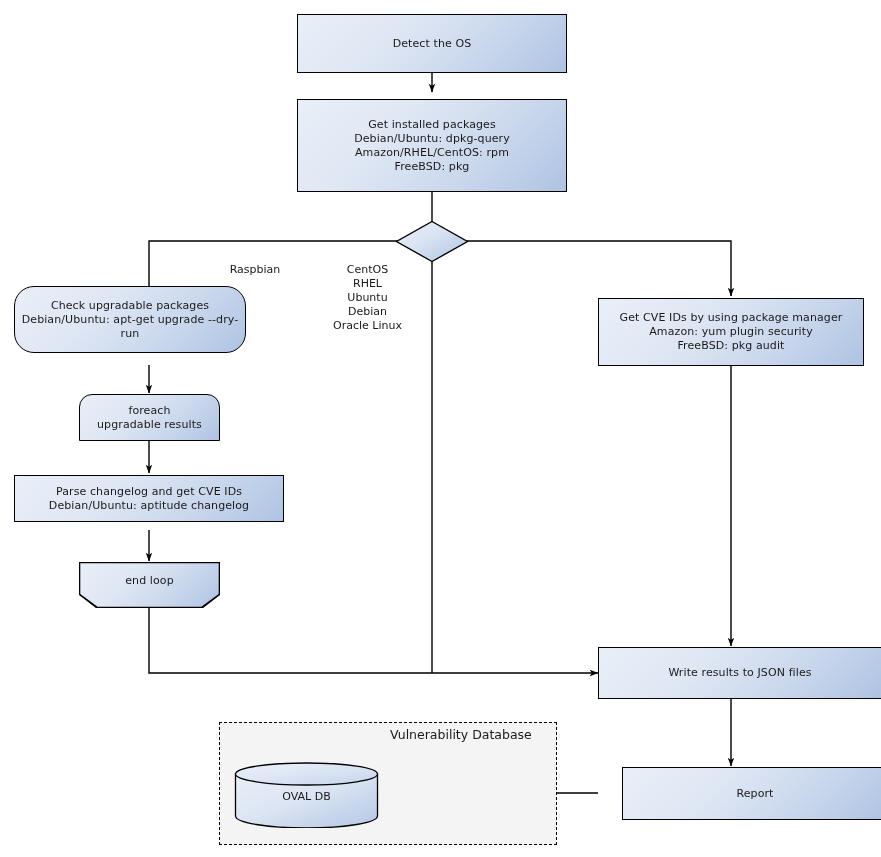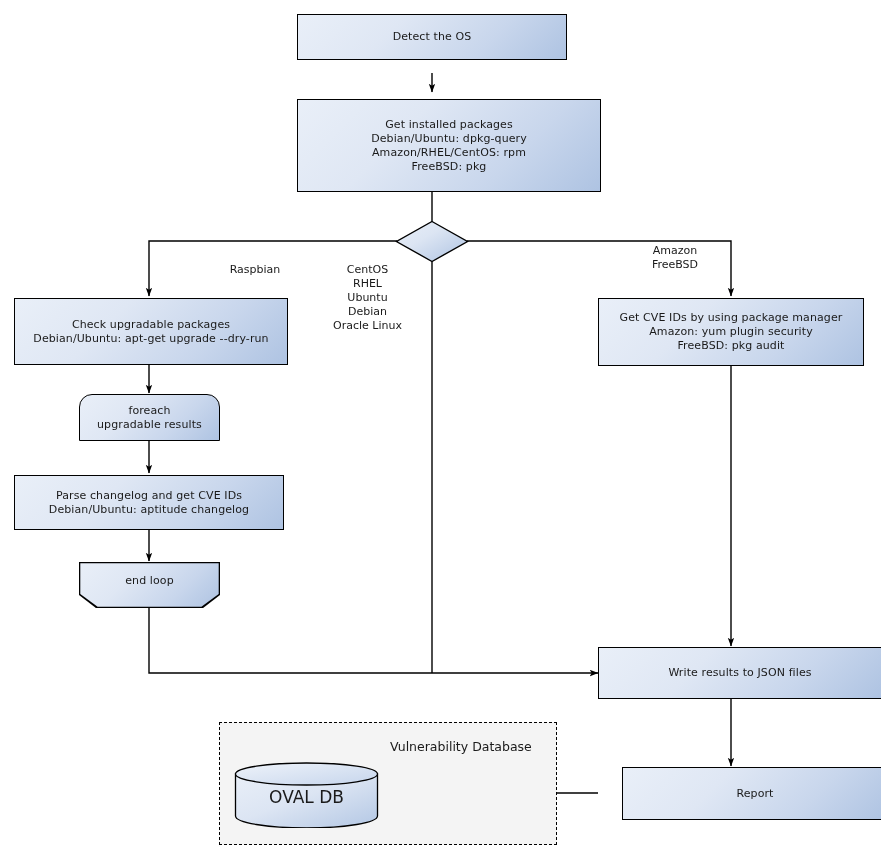--- a/index.html
+++ b/index.html
@@ -165,7 +165,7 @@
     </g>
   </svg>
 
-  <div class="node" style="left:297px; top:14px; width:270px; height:46px;">
+  <div class="node" style="left:297px; top:14px; width:270px; height:59px;">
     <span class="txt">Detect the OS</span>
   </div>
 

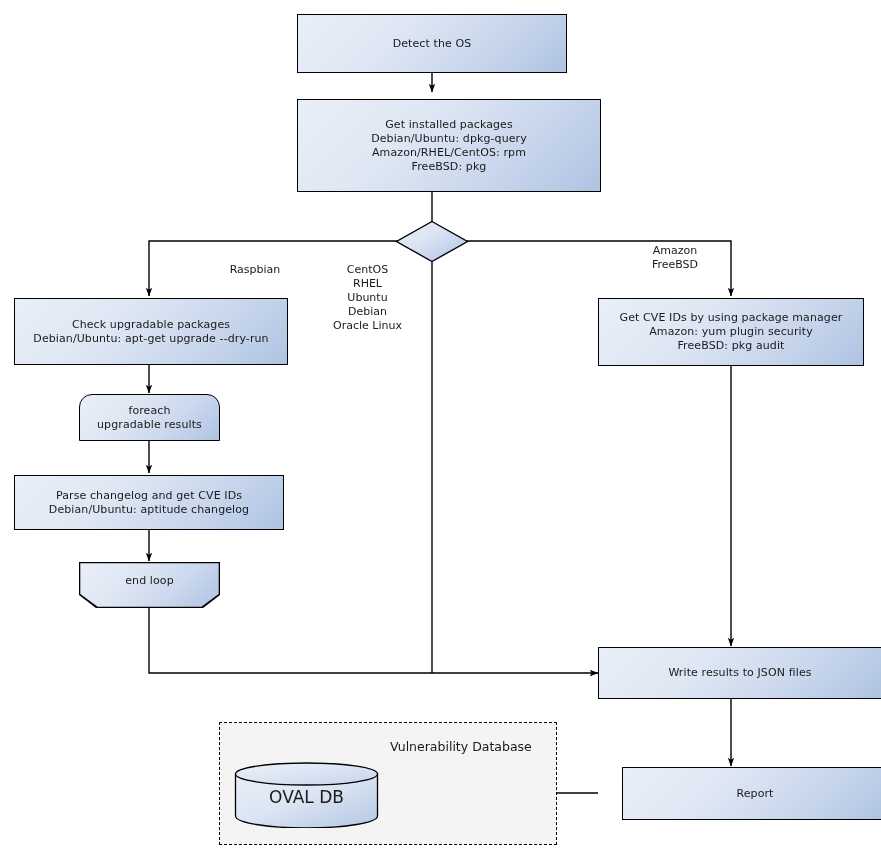--- a/index.html
+++ b/index.html
@@ -169,7 +169,7 @@
     <span class="txt">Detect the OS</span>
   </div>
 
-  <div class="node" style="left:297px; top:99px; width:304px; height:93px;">
+  <div class="node" style="left:297px; top:99px; width:270px; height:93px;">
     <span class="txt">Get installed packages
 Debian/Ubuntu: dpkg-query
 Amazon/RHEL/CentOS: rpm

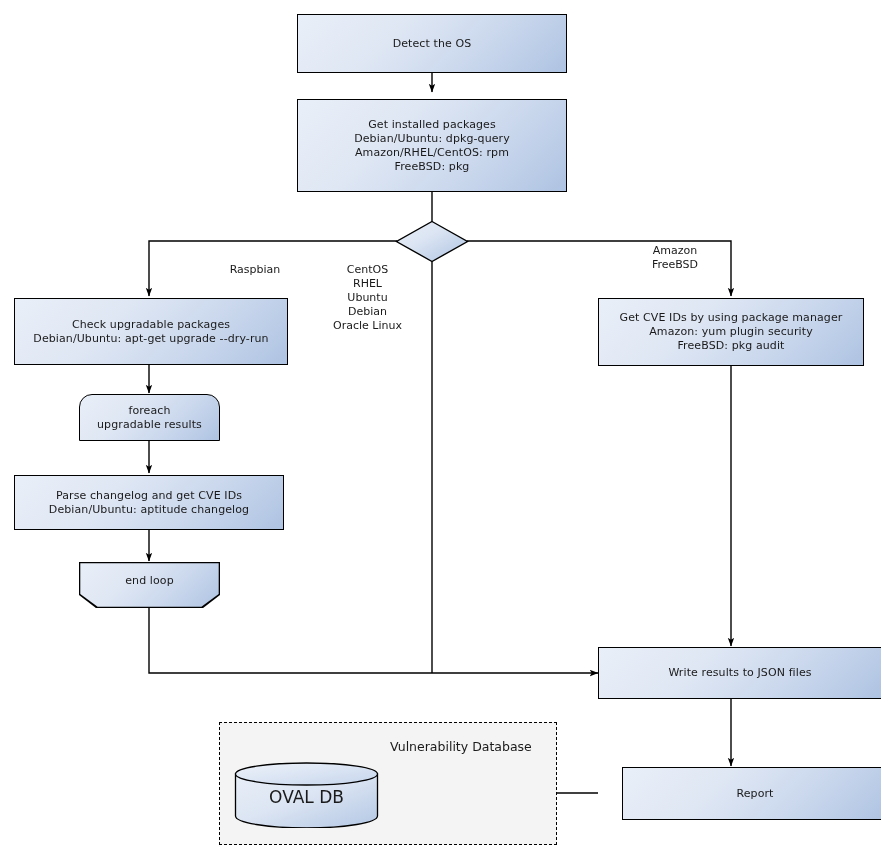--- a/index.html
+++ b/index.html
@@ -197,8 +197,6 @@
 Debian
 Oracle Linux</div>
 
-  <div class="edge-label" style="left:620px; top:244px; width:110px;">Amazon
-FreeBSD</div>
 
   <div class="node" style="left:14px; top:298px; width:274px; height:67px;">
     <span class="txt">Check upgradable packages

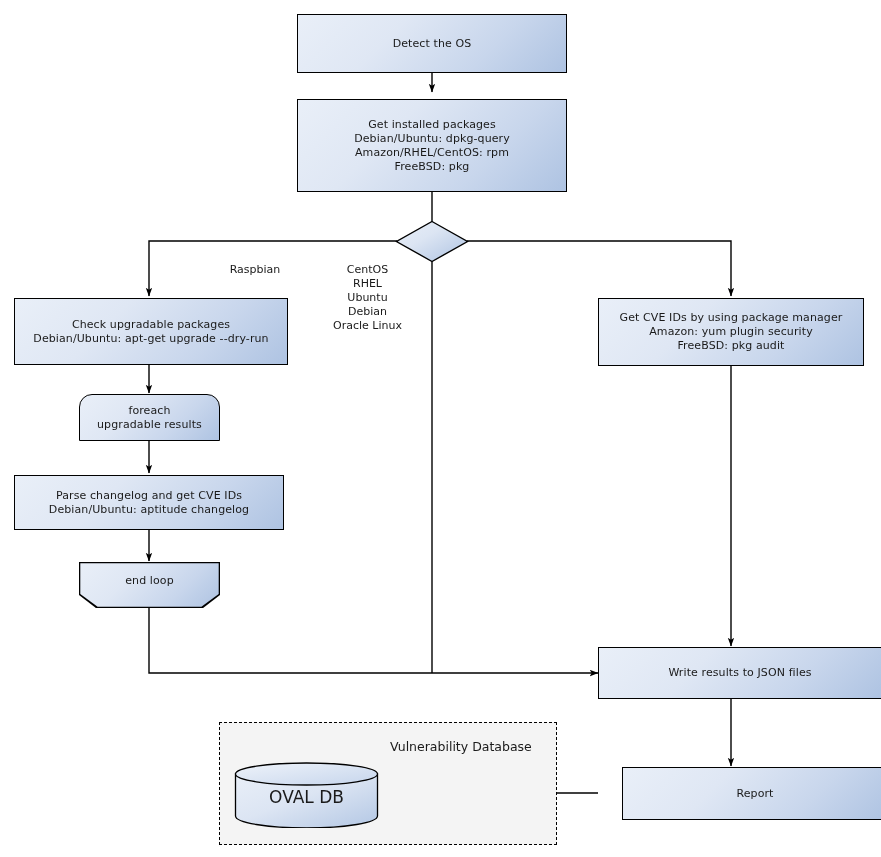--- a/index.html
+++ b/index.html
@@ -198,7 +198,7 @@
 Oracle Linux</div>
 
 
-  <div class="node" style="left:14px; top:298px; width:274px; height:67px;">
+  <div class="node" style="left:14px; top:286px; width:232px; height:67px;border-radius:20px;">
     <span class="txt">Check upgradable packages
 Debian/Ubuntu: apt-get upgrade --dry-run</span>
   </div>

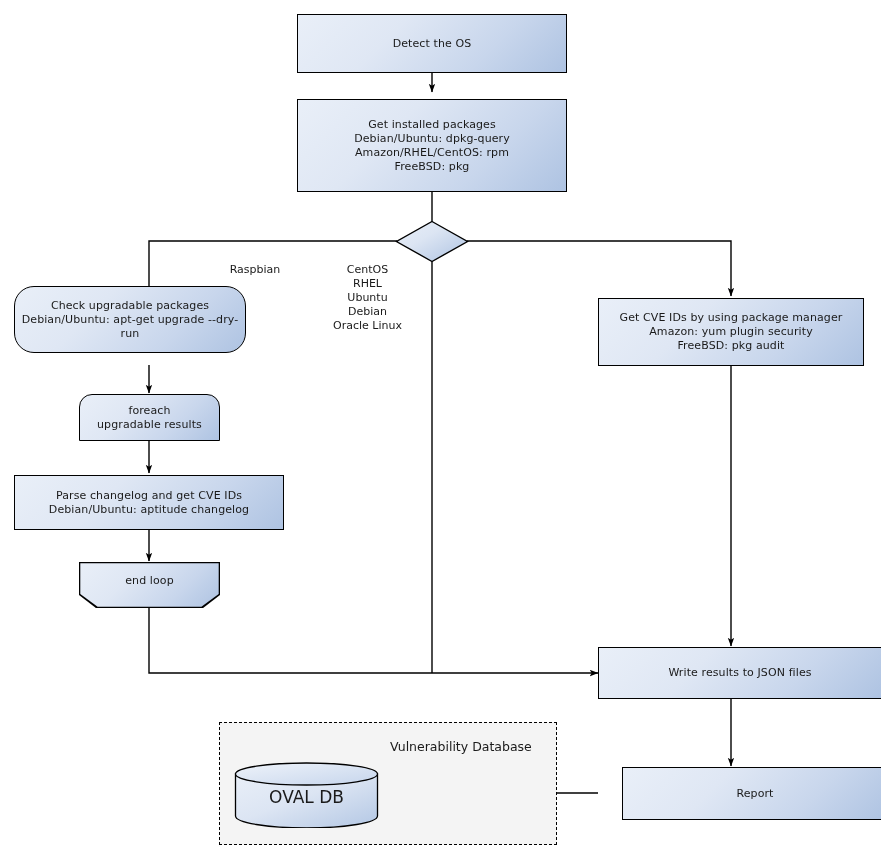--- a/index.html
+++ b/index.html
@@ -208,7 +208,7 @@
 upgradable  results</span>
   </div>
 
-  <div class="node" style="left:14px; top:475px; width:270px; height:55px;">
+  <div class="node" style="left:14px; top:475px; width:270px; height:47px;">
     <span class="txt">Parse changelog and get  CVE IDs
 Debian/Ubuntu: aptitude changelog</span>
   </div>

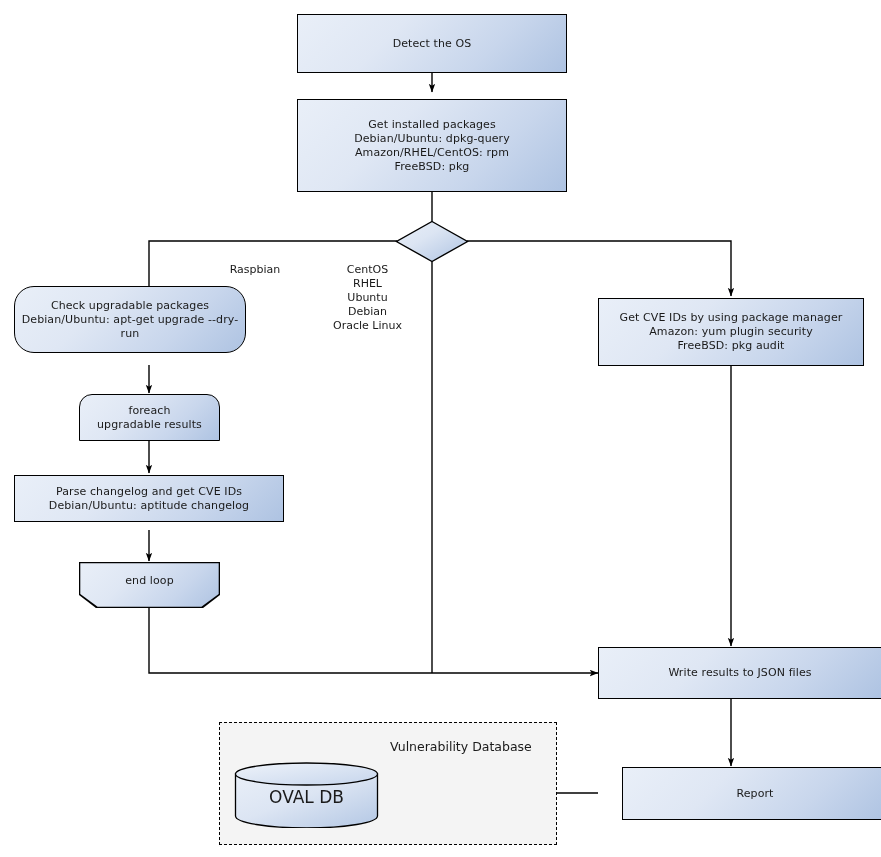--- a/index.html
+++ b/index.html
@@ -235,7 +235,7 @@
 
   <div class="group-box" style="left:219px; top:722px; width:338px; height:123px;"></div>
 
-  <div class="group-title" style="left:390px; top:727px;margin-top:12px;">Vulnerability Database</div>
+  <div class="group-title" style="left:390px; top:727px;">Vulnerability Database</div>
 
   <div class="cyl" style="left:234px; top:762px; width:145px; height:66px;">
     <svg width="145" height="66" viewBox="0 0 145 66" xmlns="http://www.w3.org/2000/svg">

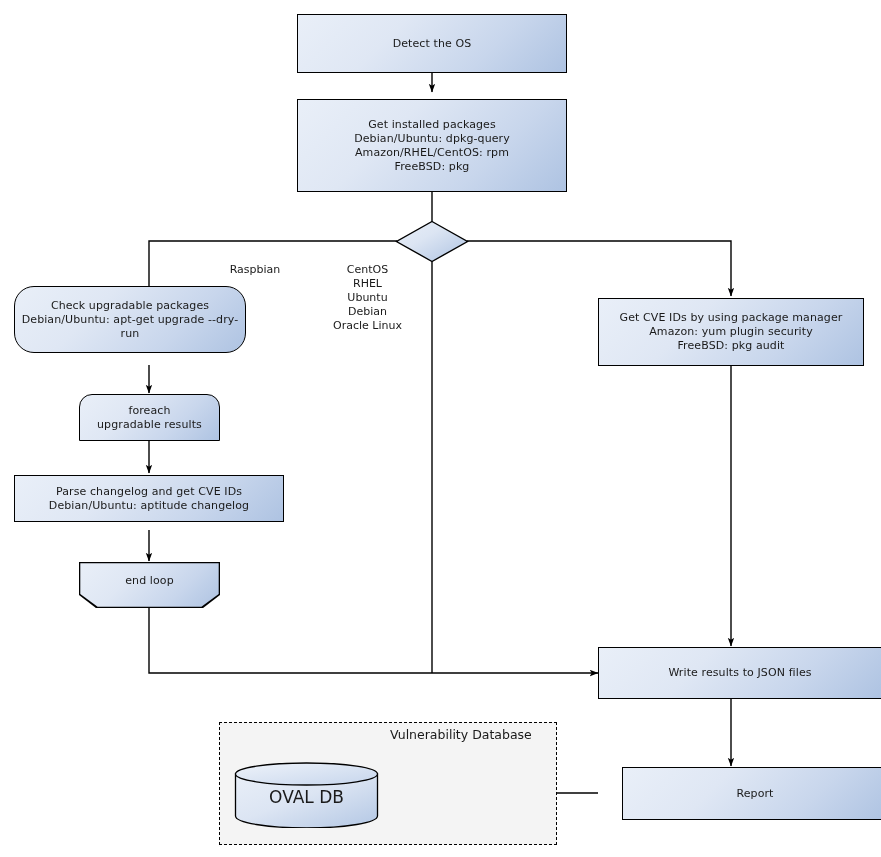--- a/index.html
+++ b/index.html
@@ -114,7 +114,7 @@
     top: 50%;
     transform: translateY(-40%);
     text-align: center;
-    font-size: 17px;
+    font-size: 11px;
     color: #1a1a1a;
   }
 

